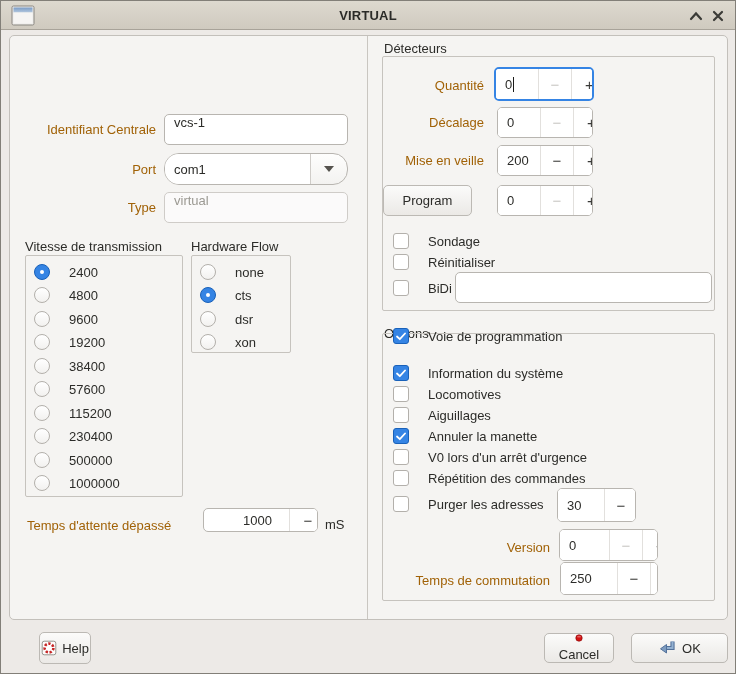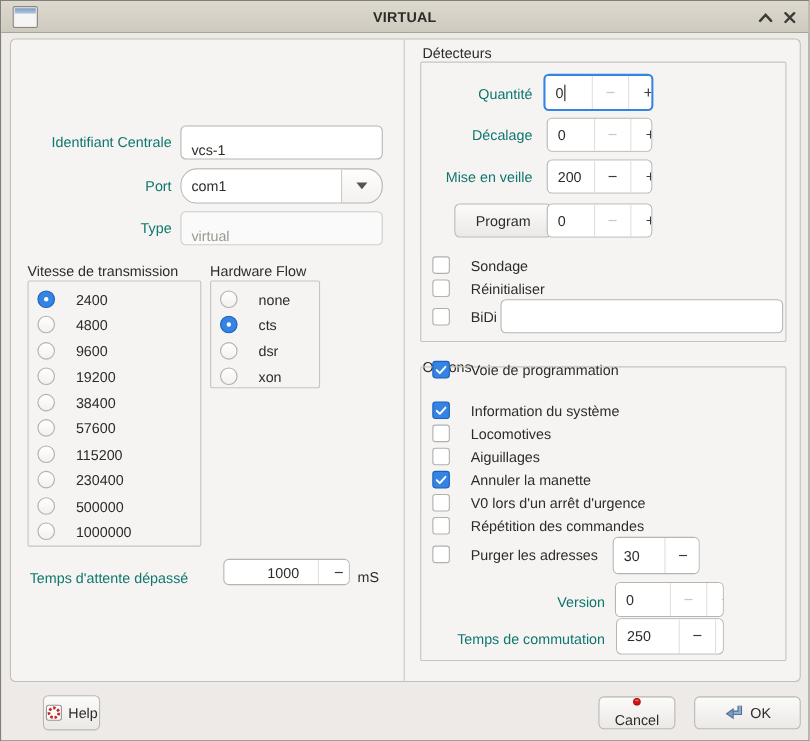--- a/index.html
+++ b/index.html
@@ -21,7 +21,7 @@
     background:#f5f4f2;border:1px solid #c3c0bb;border-radius:5px;}
   .vdivider{position:absolute;left:366px;top:35px;width:1px;height:583px;background:#c9c6c1;}
   
-  .lbl{position:absolute;display:flex;align-items:center;justify-content:flex-end;text-align:right;color:#0f766e;}
+  .lbl{position:absolute;display:flex;align-items:center;justify-content:flex-end;text-align:right;color:#a16207;}
   .lbl.left{justify-content:flex-start;text-align:left;}
   .entry{position:absolute;box-sizing:border-box;background:#fff;border:1px solid #b8b5b0;border-radius:5px;
     display:flex;align-items:flex-end;padding-left:9px;color:#2c2c29;}

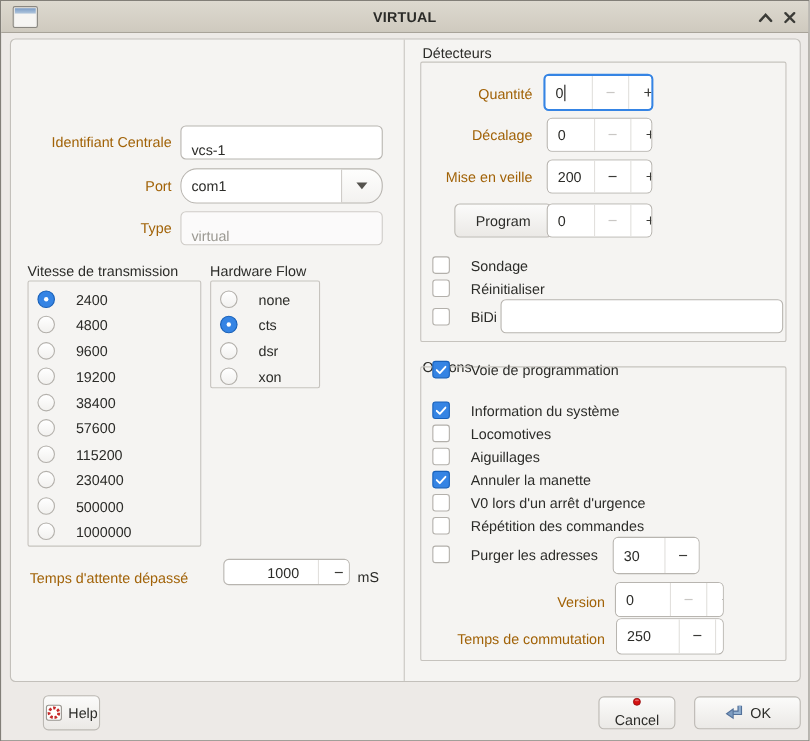--- a/index.html
+++ b/index.html
@@ -24,7 +24,7 @@
   .lbl{position:absolute;display:flex;align-items:center;justify-content:flex-end;text-align:right;color:#a16207;}
   .lbl.left{justify-content:flex-start;text-align:left;}
   .entry{position:absolute;box-sizing:border-box;background:#fff;border:1px solid #b8b5b0;border-radius:5px;
-    display:flex;align-items:flex-end;padding-left:9px;color:#2c2c29;}
+    display:flex;align-items:flex-start;padding-left:9px;color:#2c2c29;}
   .entry.disabled{background:#fbfafa;border-color:#cfccc8;color:#9b9992;}
   .combo{position:absolute;box-sizing:border-box;background:linear-gradient(#fefefd,#f3f2f0);
     border:1px solid #b8b5b0;border-radius:15px;display:flex;align-items:stretch;overflow:hidden;}

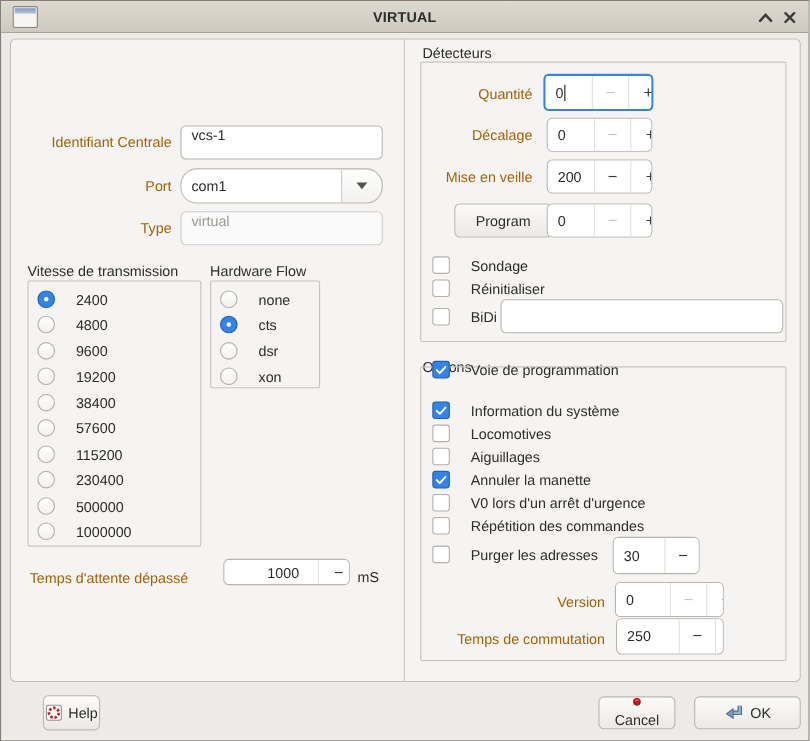--- a/index.html
+++ b/index.html
@@ -203,7 +203,7 @@
     <span class="sbtn" style="width:36px;">+</span>
   </div>
 
-  <div class="btn" style="left:412px;top:184px;width:89px;height:31px;">
+  <div class="btn" style="left:382px;top:184px;width:89px;height:31px;">
     <span>Program</span>
   </div>
   <div class="spin" style="left:496px;top:184px;width:96px;height:31px;">

